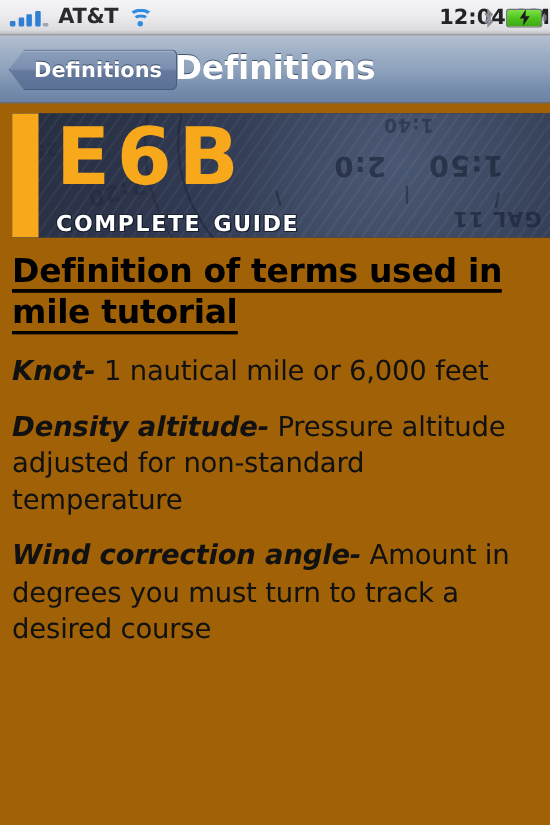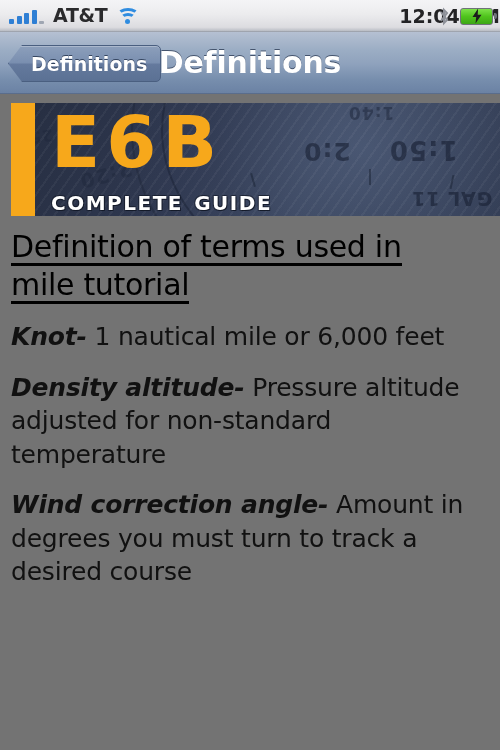--- a/index.html
+++ b/index.html
@@ -19,7 +19,7 @@
     width: 500px;
     height: 750px;
     overflow: hidden;
-    background: #737373;
+    background: #a16207;
   }
 
   

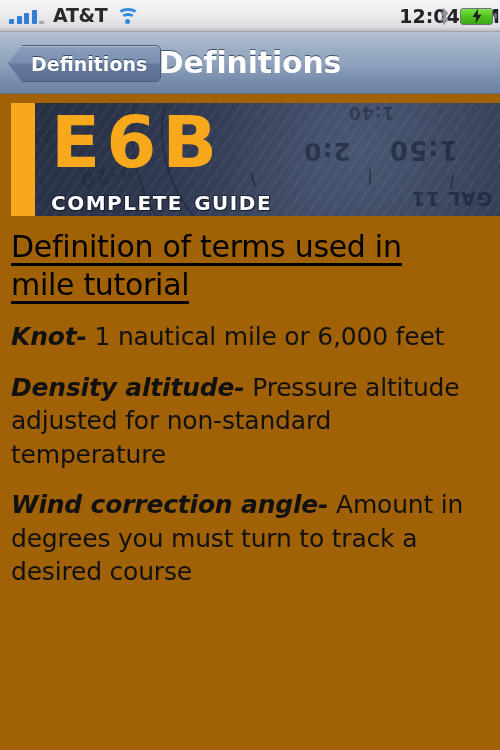--- a/index.html
+++ b/index.html
@@ -293,7 +293,7 @@
   }
   .doc-heading {
     font-size: 30px;
-    font-weight: normal;
+    font-weight: bold;
     color: #000000;
     line-height: 1.27;
     margin: 0 0 16px 0;

